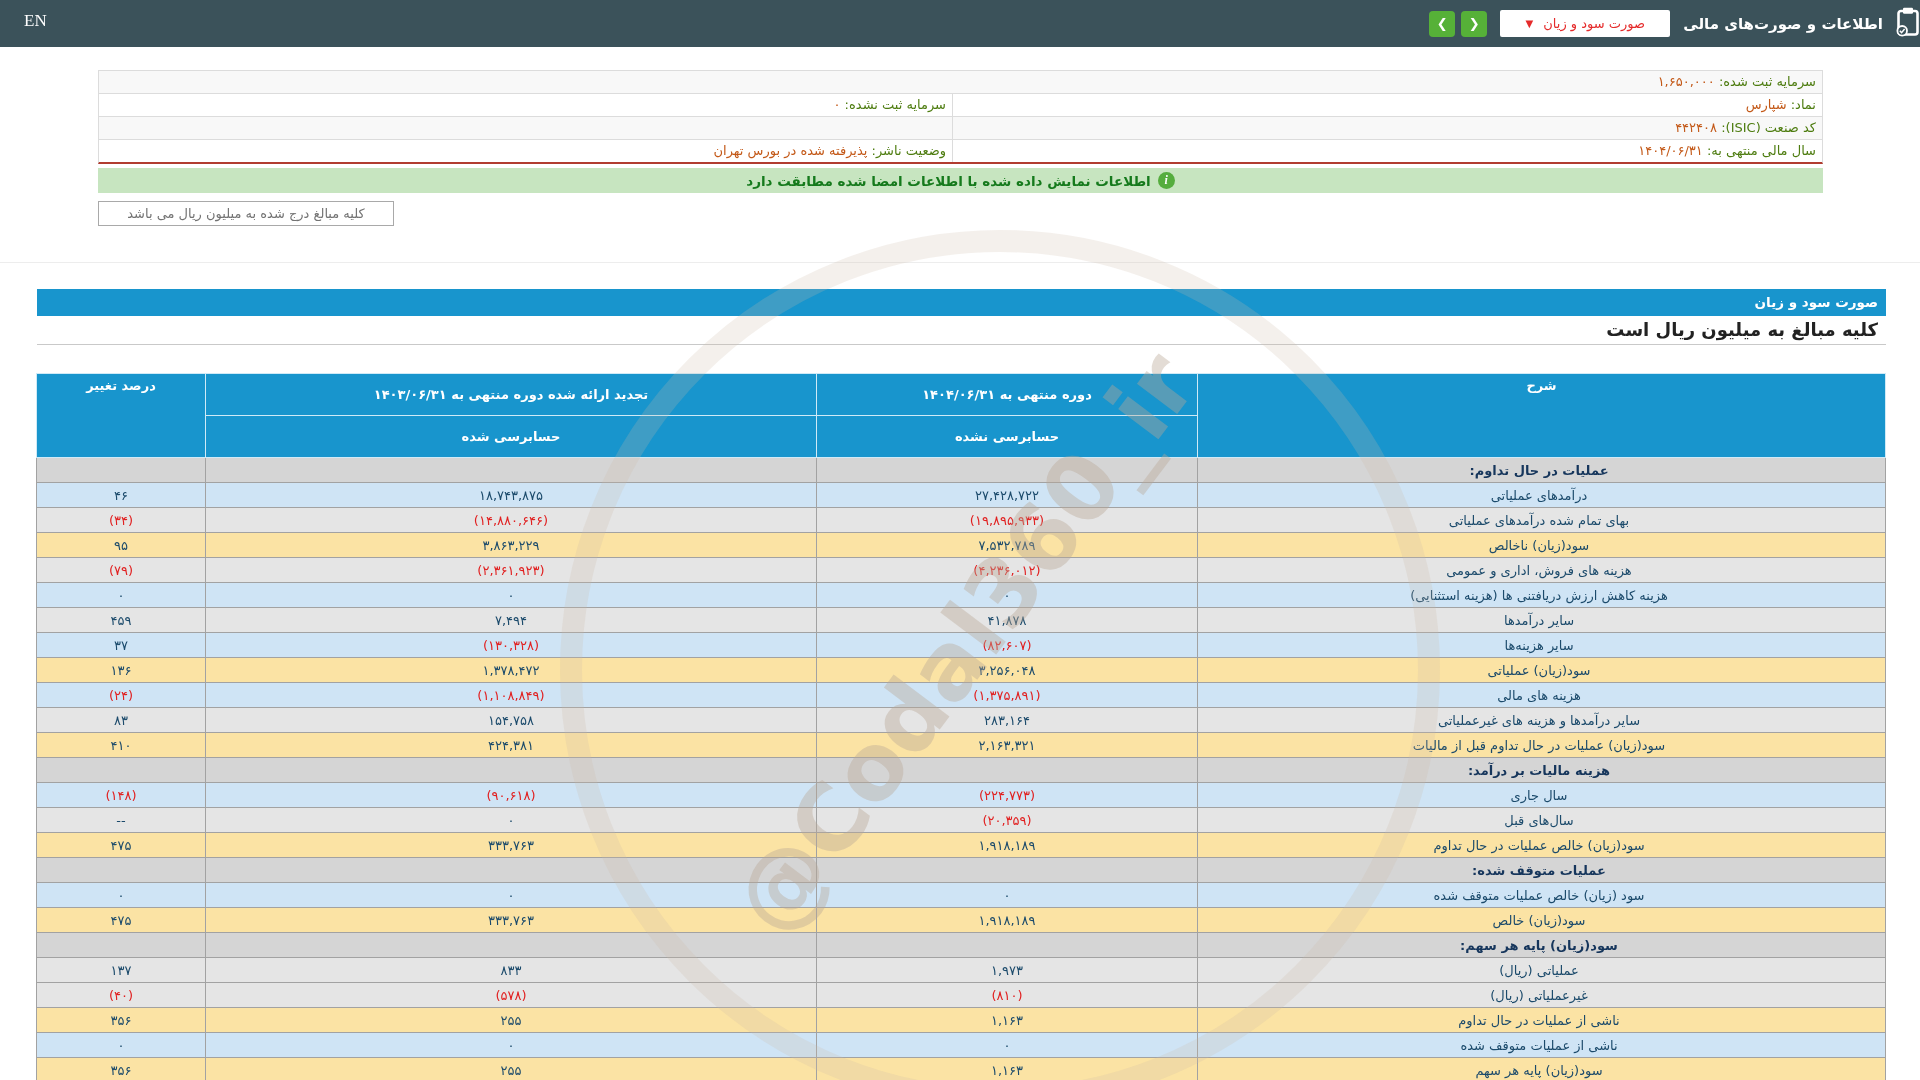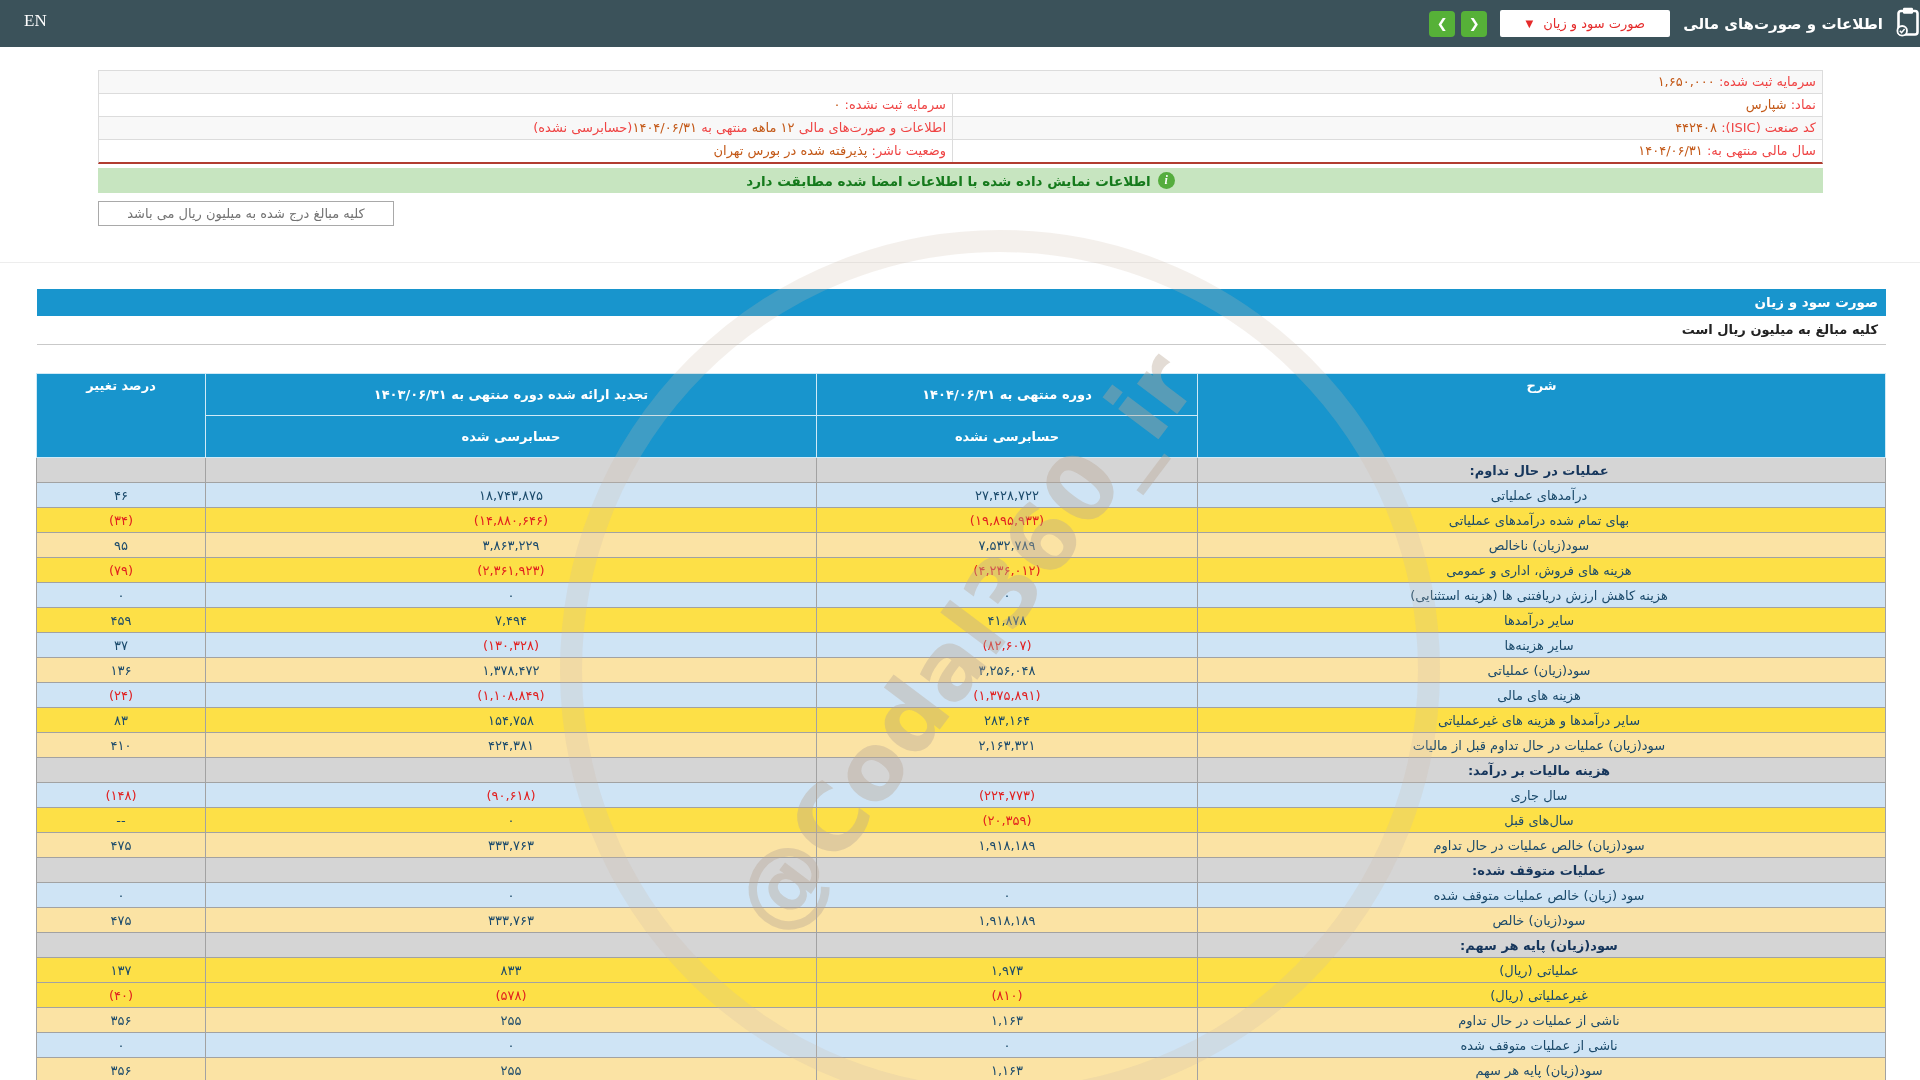--- a/index.html
+++ b/index.html
@@ -28,7 +28,7 @@
   .info-cell{box-sizing:border-box;padding:0 6px;overflow:hidden}
   .info-cell.right{width:870px;border-left:1px solid #dcdcdc}
   .info-cell.left{width:853px}
-  .seg-label{color:#ef4444}
+  .seg-label{color:#4d7c0f}
   .seg-value{color:#c35817}
 
   

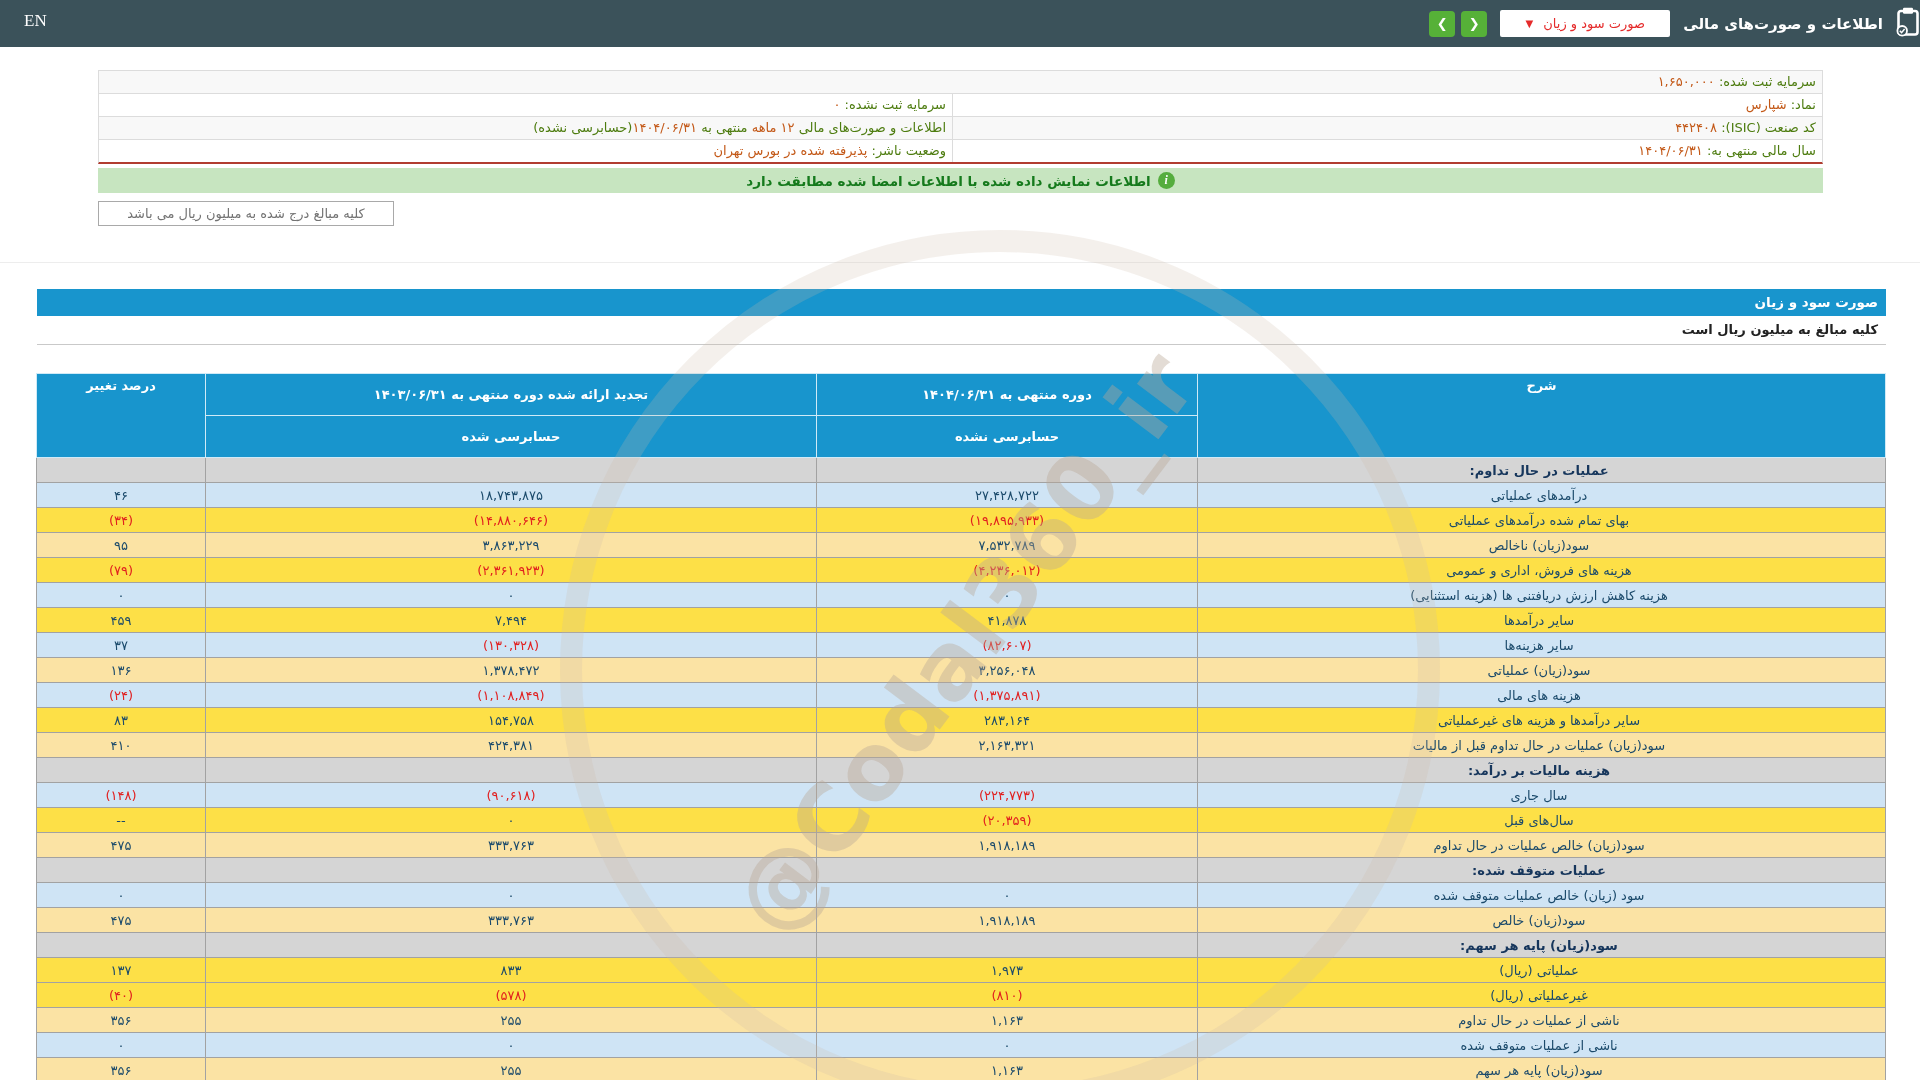--- a/index.html
+++ b/index.html
@@ -109,7 +109,6 @@
     </div>
     <div class="info-row">
       <div class="info-cell right"><span class="seg-label">کد صنعت (ISIC): </span><span class="seg-value">۴۴۲۴۰۸</span></div>
-      <div class="info-cell left"><span class="seg-label">اطلاعات و صورت‌های مالی </span><span class="seg-value">۱۲ ماهه</span><span class="seg-label"> منتهی به </span><span class="seg-value">۱۴۰۴/۰۶/۳۱</span><span class="seg-label">(حسابرسی نشده)</span></div>
     </div>
     <div class="info-row">
       <div class="info-cell right"><span class="seg-label">سال مالی منتهی به: </span><span class="seg-value">۱۴۰۴/۰۶/۳۱</span></div>

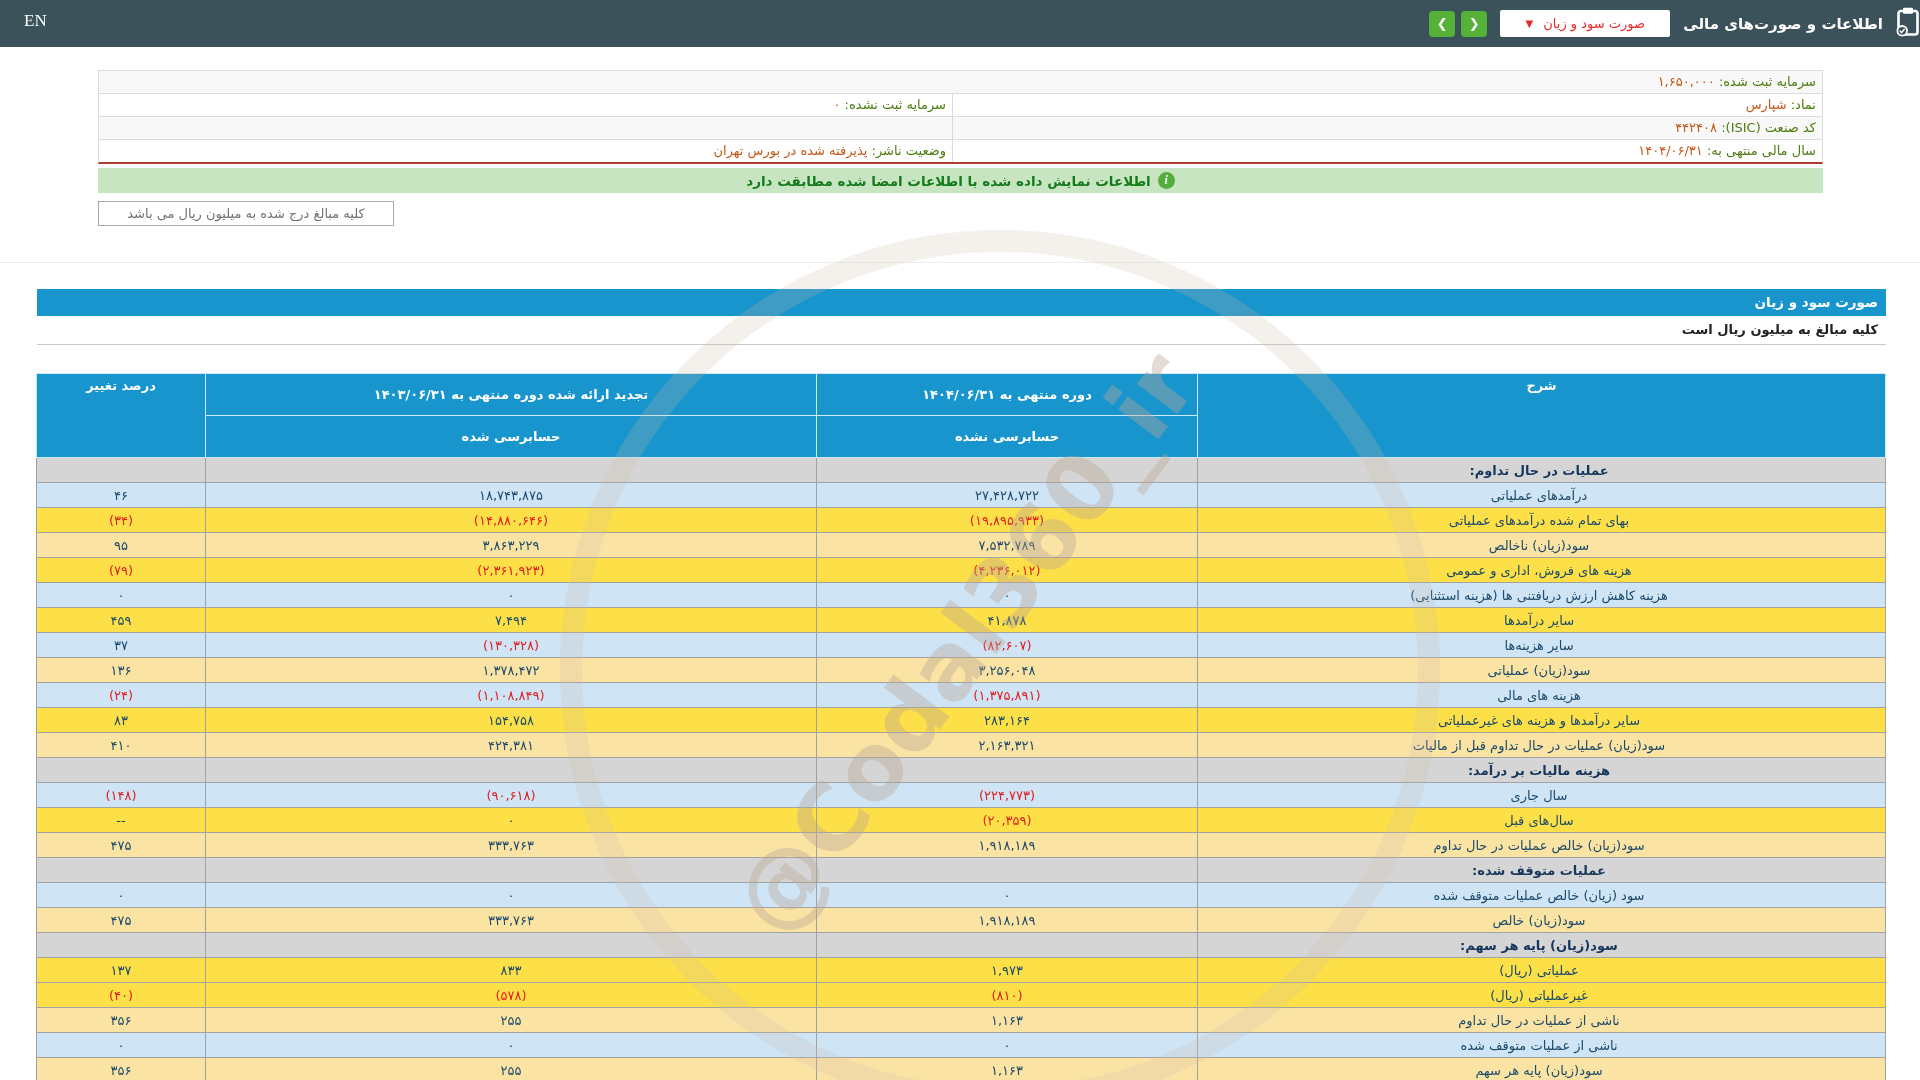--- a/index.html
+++ b/index.html
@@ -51,7 +51,7 @@
   .st-title{height:27px;line-height:27px;background:#1895cd;color:#fff;font-weight:bold;
             font-size:13.5px;padding:0 8px}
   .st-units{height:28px;line-height:28px;background:#fff;border-bottom:1px solid #c9c9c9;
-            font-weight:bold;font-size:13px;color:#222;padding:0 8px}
+            font-weight:bold;font-size:18px;color:#222;padding:0 8px}
   .st-gap{height:28px}
 
   table.st{border-collapse:collapse;width:1849px;table-layout:fixed;font-size:13px}

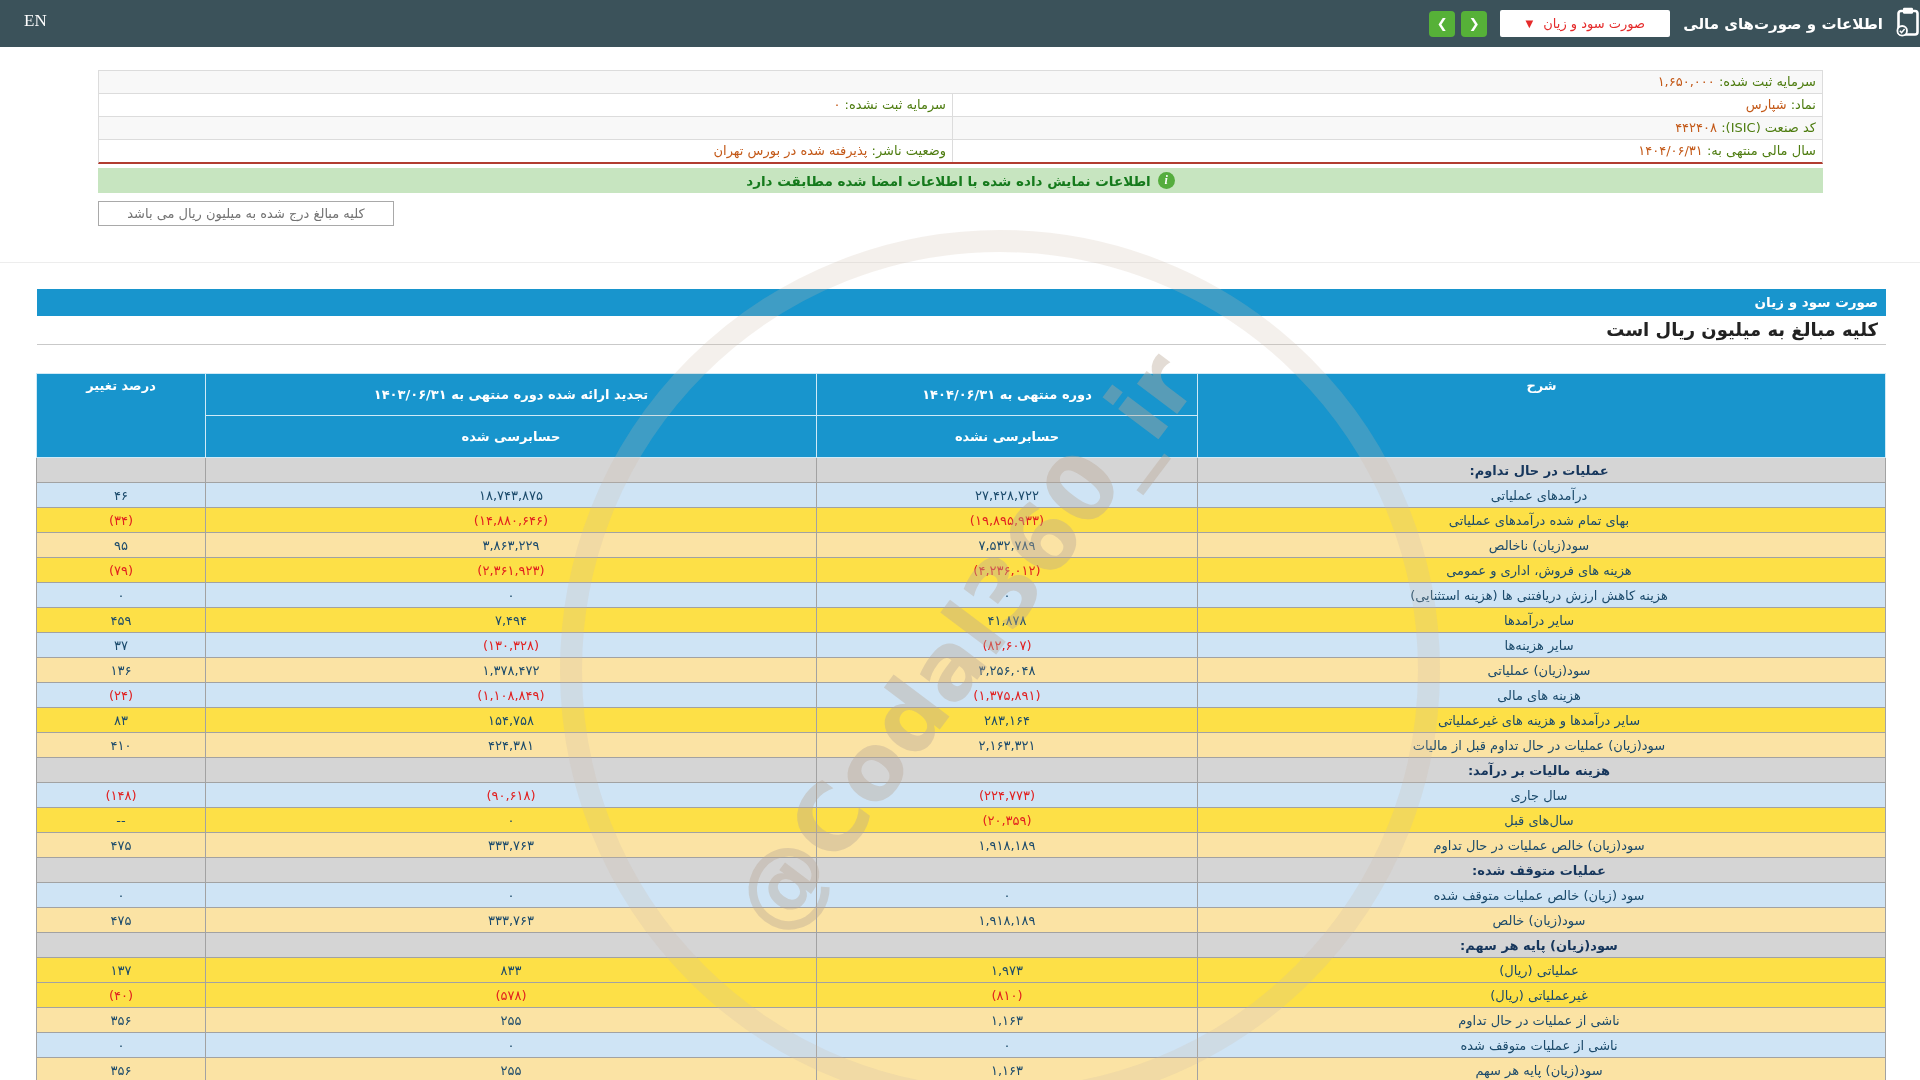--- a/index.html
+++ b/index.html
@@ -64,7 +64,7 @@
   table.st td.c-num{direction:ltr}
   tr.r-section td{background:#d5d5d5;font-weight:bold;color:#16365c}
   tr.r-blue td{background:#cfe4f5}
-  tr.r-plain td{background:#fde047}
+  tr.r-plain td{background:#e5e5e5}
   tr.r-highlight td{background:#fbe3a4}
   table.st td.neg{color:#e11f1f}
 

